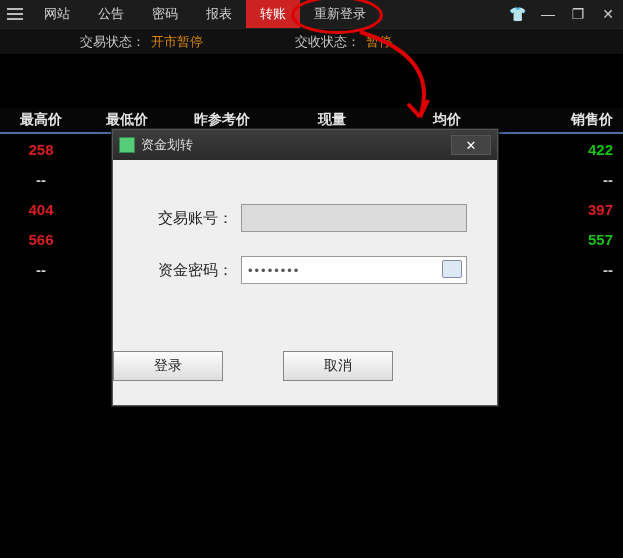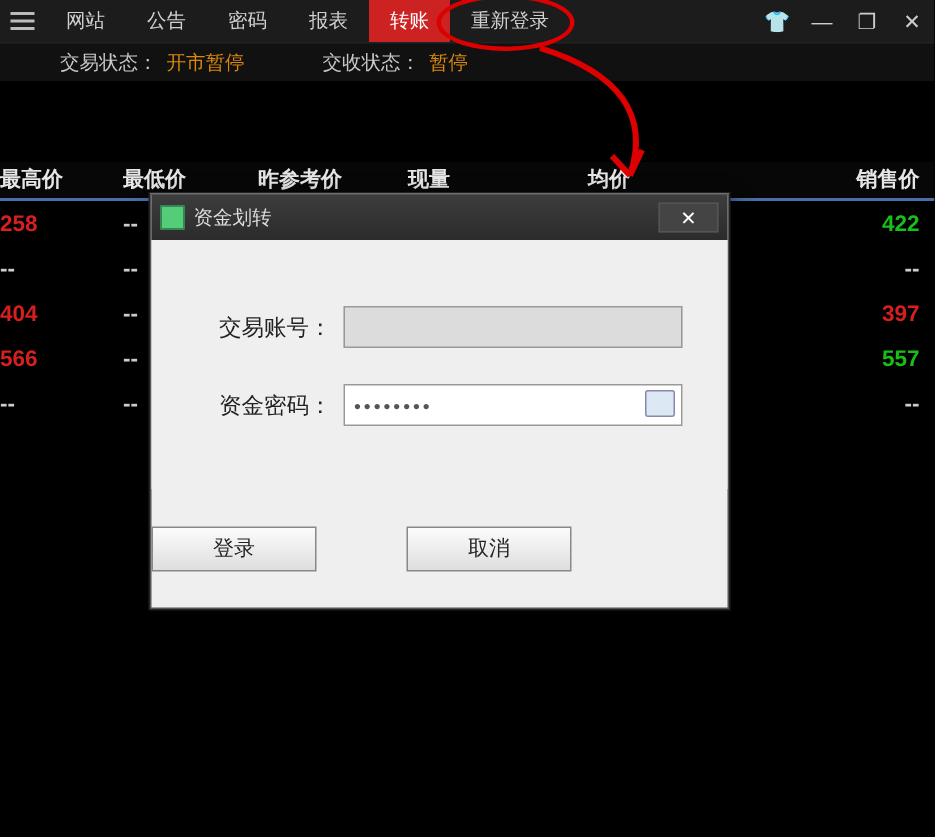--- a/index.html
+++ b/index.html
@@ -37,7 +37,7 @@
     display:flex; align-items:center; padding-left:40px; gap:6px;
     border-top:1px solid #222;
   }
-  .status-bar .label { color:#c8c8c8; }
+  .status-bar .label { color:#c8c8c8;margin-left:40px; }
   .status-bar .val-orange { color:#d9880c; font-weight:normal; }
   .status-bar .gap { width:40px; }
   

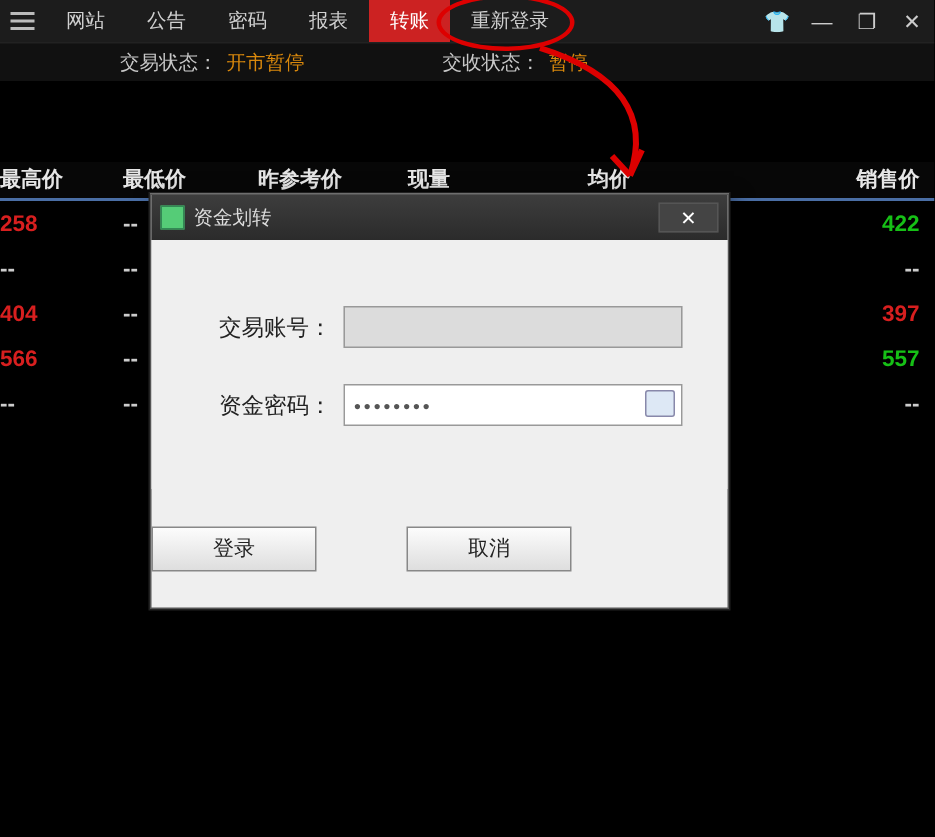--- a/index.html
+++ b/index.html
@@ -48,7 +48,7 @@
     color:#e6e6e6; font-size:14px; font-weight:bold;
     border-bottom:2px solid #4a6ea5;
   }
-  .col { text-align:left; }
+  .col { text-align:center; }
   .c1 { width:82px; }
   .c2 { width:90px; }
   .c3 { width:100px; }

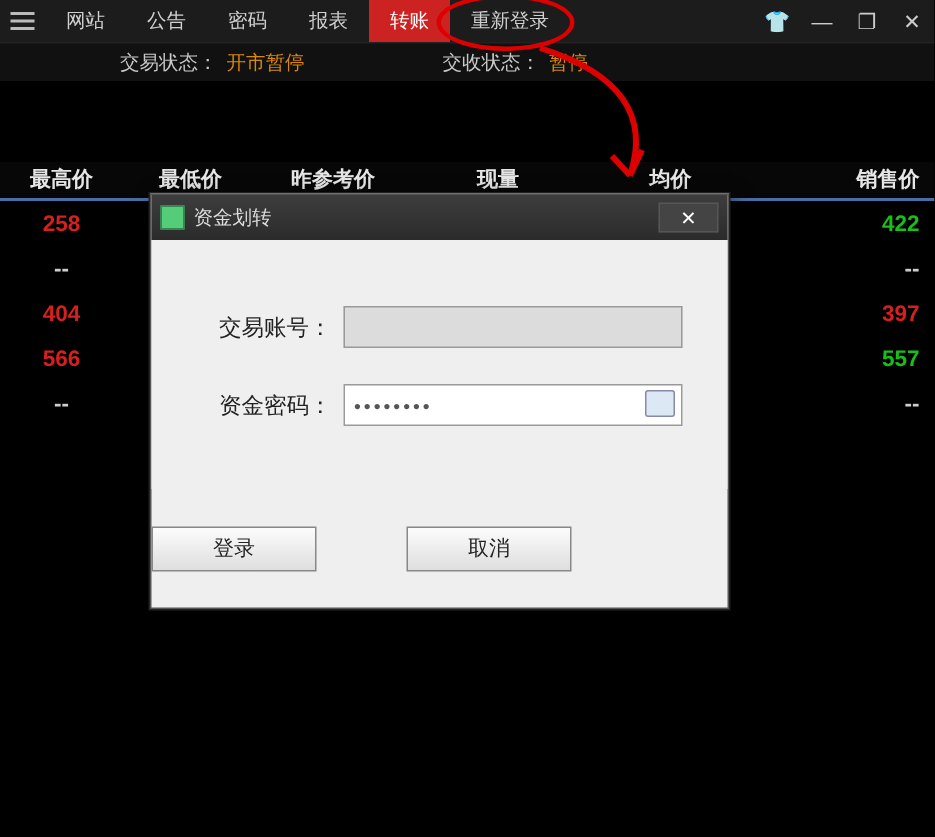--- a/index.html
+++ b/index.html
@@ -65,7 +65,7 @@
   .dash { color:#ccc; }
   
   .modal {
-    position:absolute; left:100px; top:129px; width:386px;
+    position:absolute; left:112px; top:129px; width:386px;
     background:#efefef; border:1px solid #555;
     box-shadow: 0 0 0 1px #222, 3px 3px 12px rgba(0,0,0,.6);
   }

